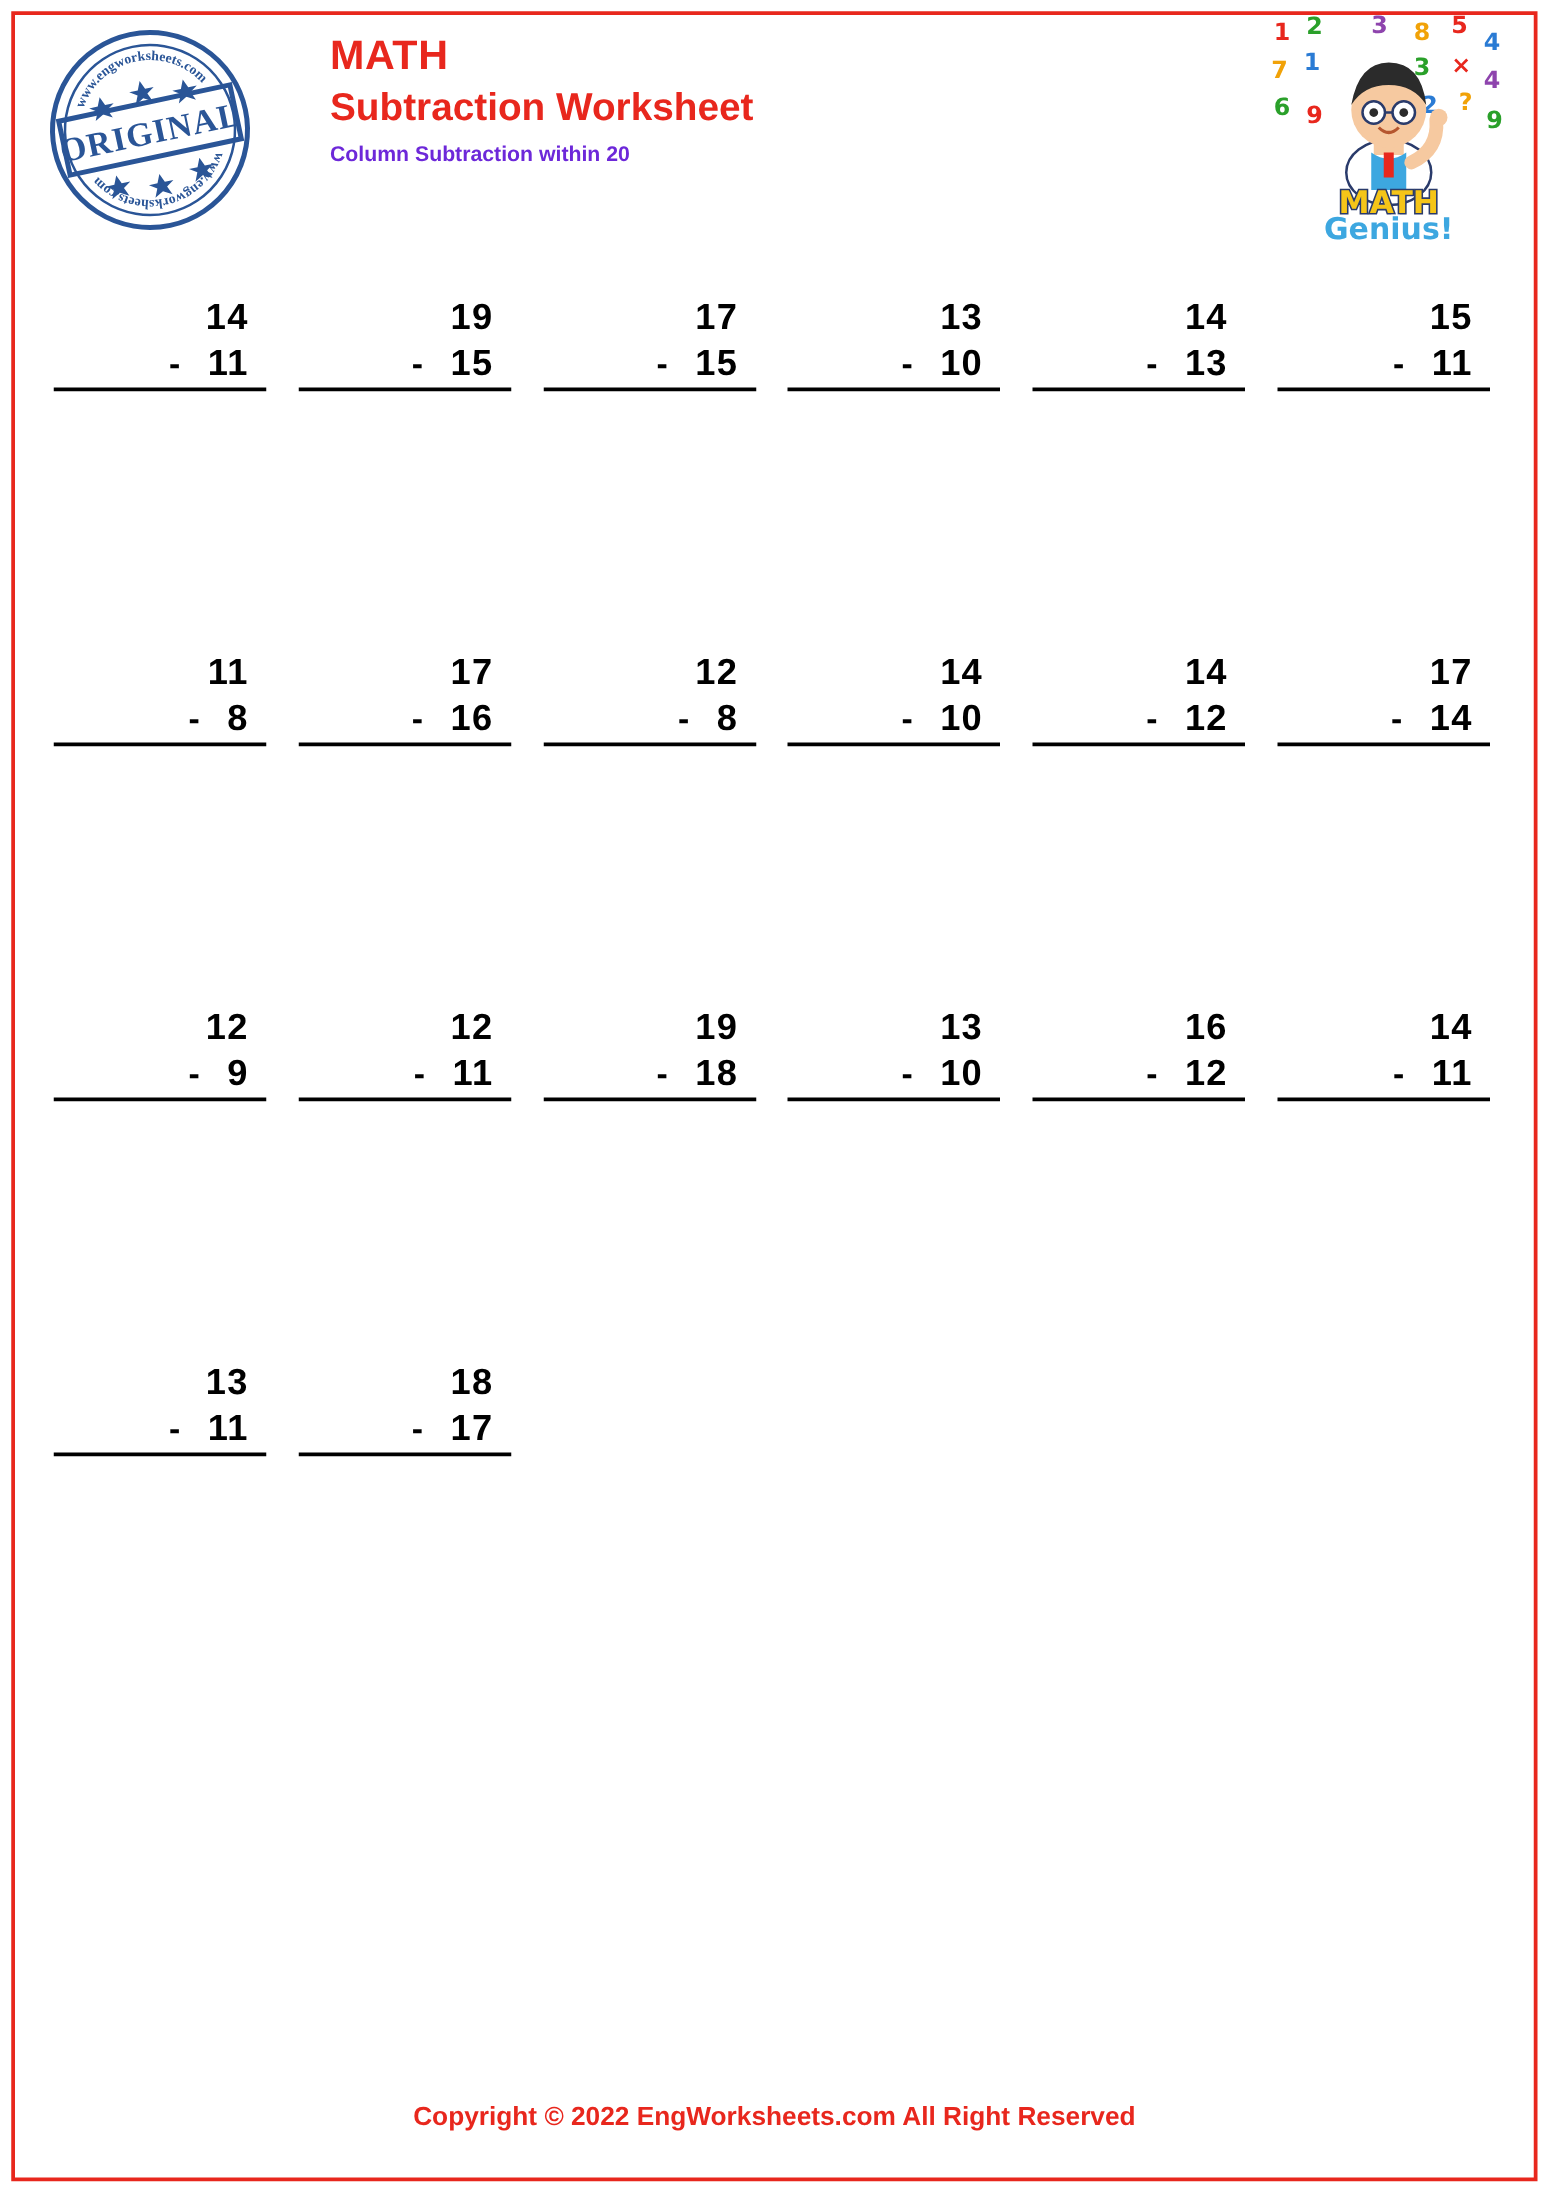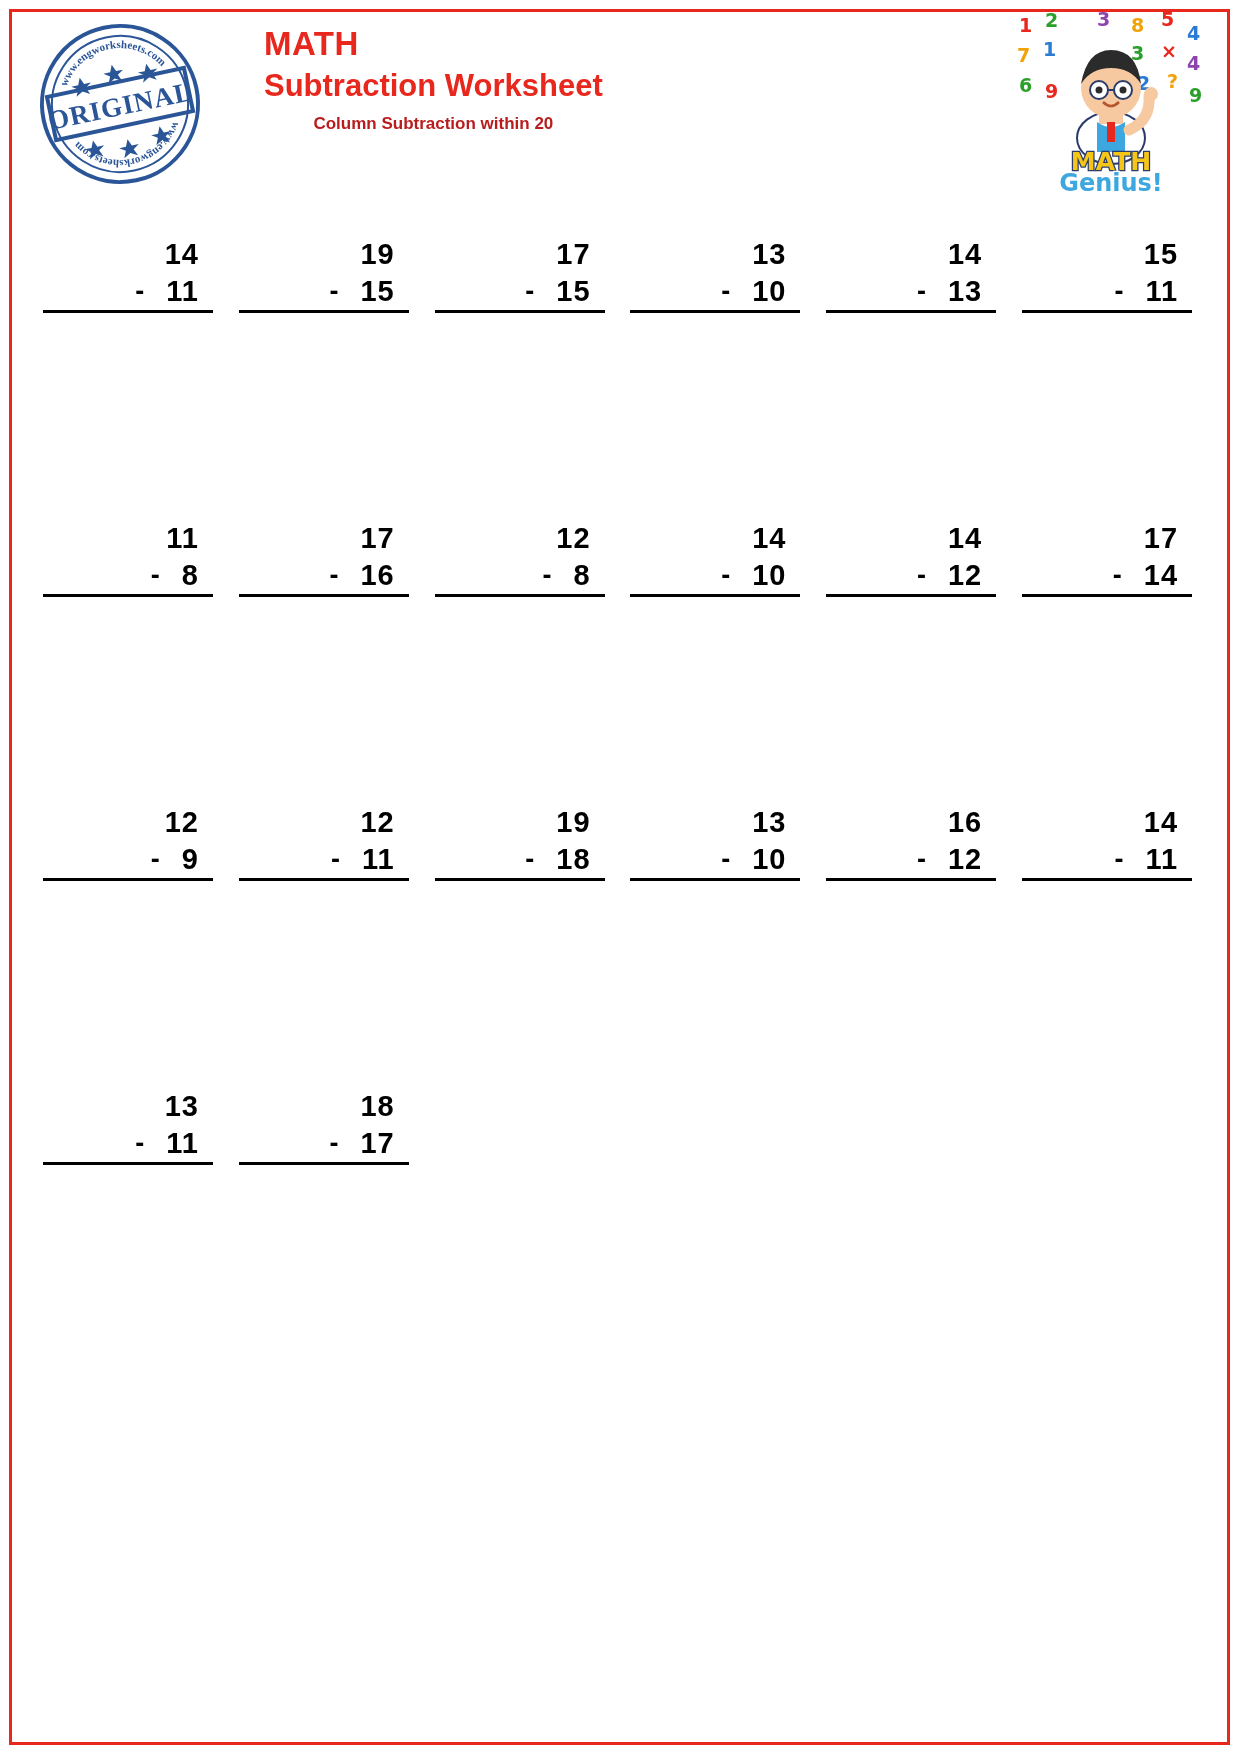--- a/index.html
+++ b/index.html
@@ -65,9 +65,8 @@
   .title-desc {
     font-size: 17px;
     font-weight: bold;
-    color: #b91c1c;
+    color: #6d28d9;
     margin-top: 8px;
-    text-align: center;
   }
   .mascot {
     position: absolute;

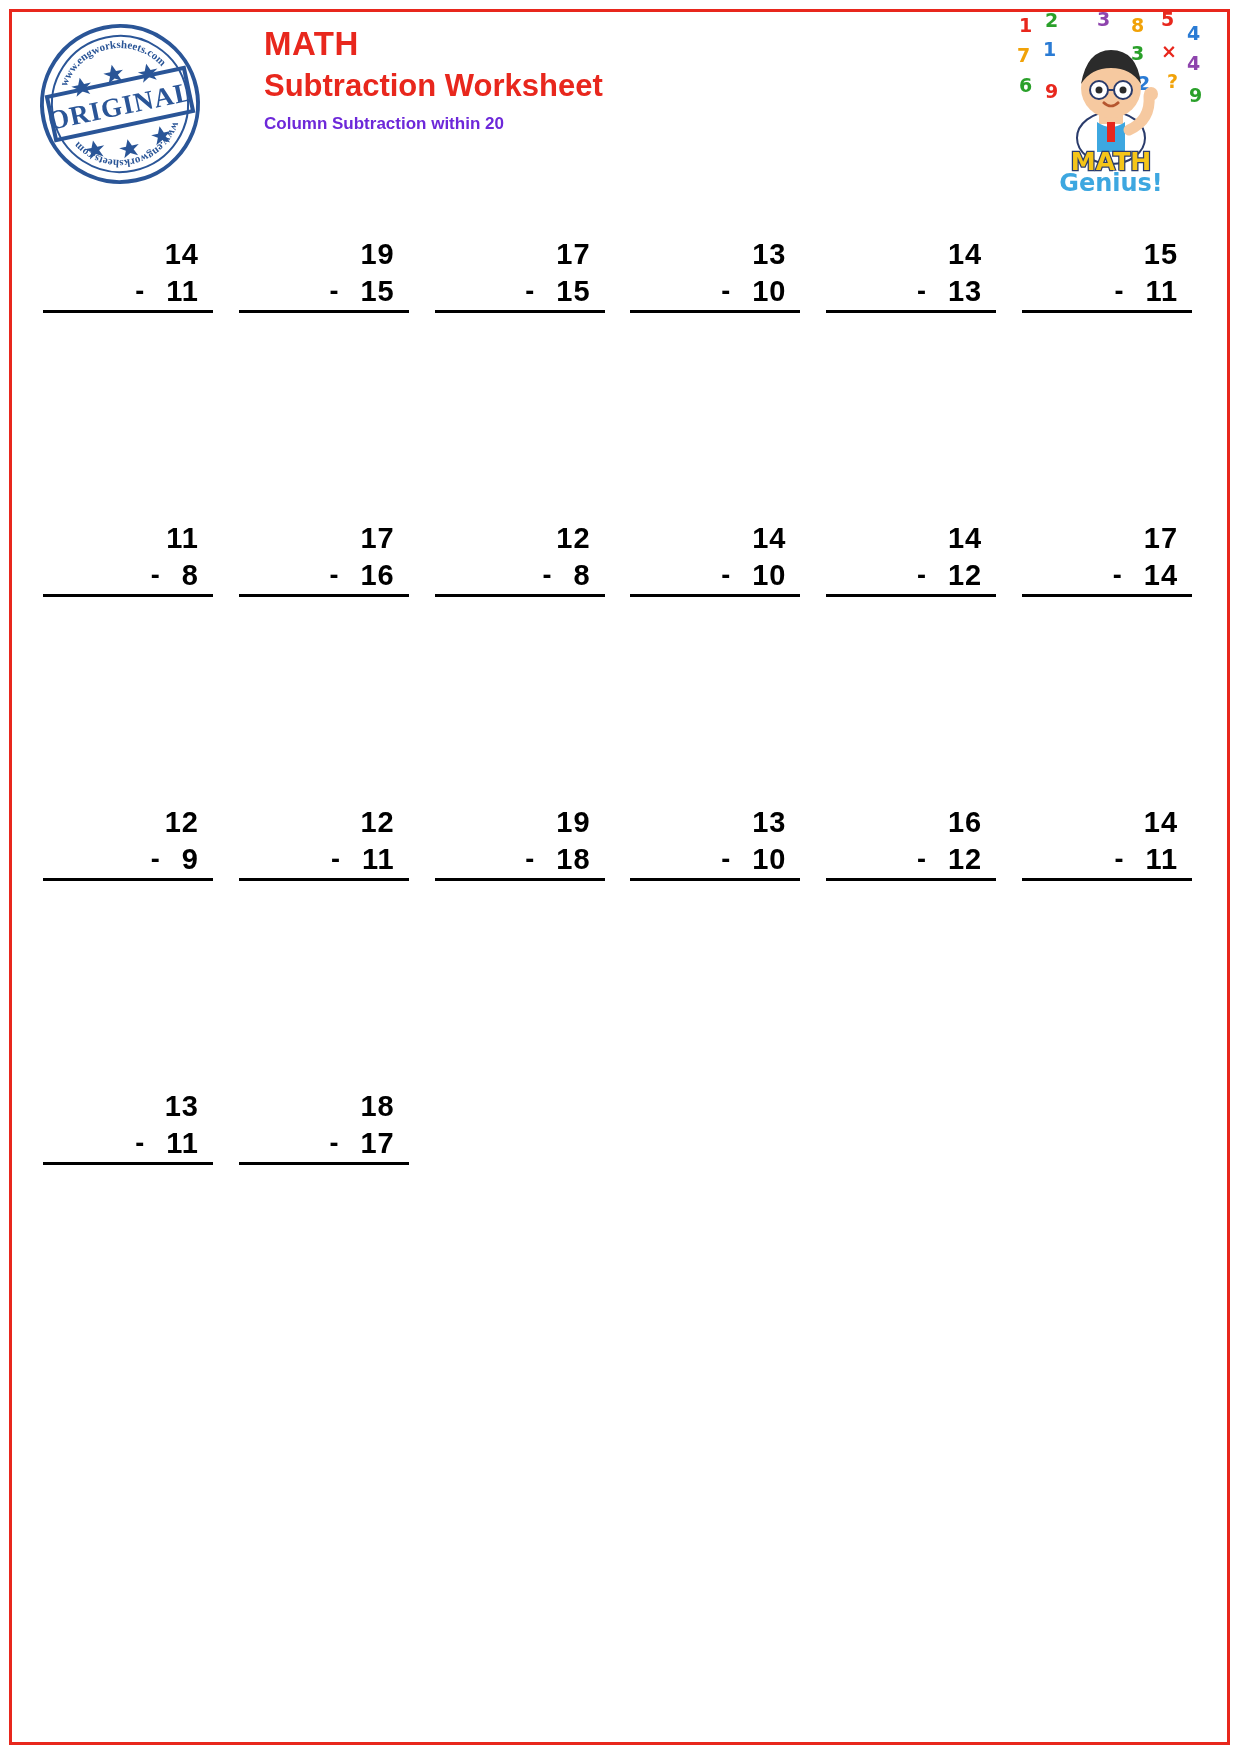--- a/index.html
+++ b/index.html
@@ -457,6 +457,7 @@
 
   </div>
 
+  <div class="footer">Copyright © 2022 EngWorksheets.com All Right Reserved</div>
 
 </div>
 

